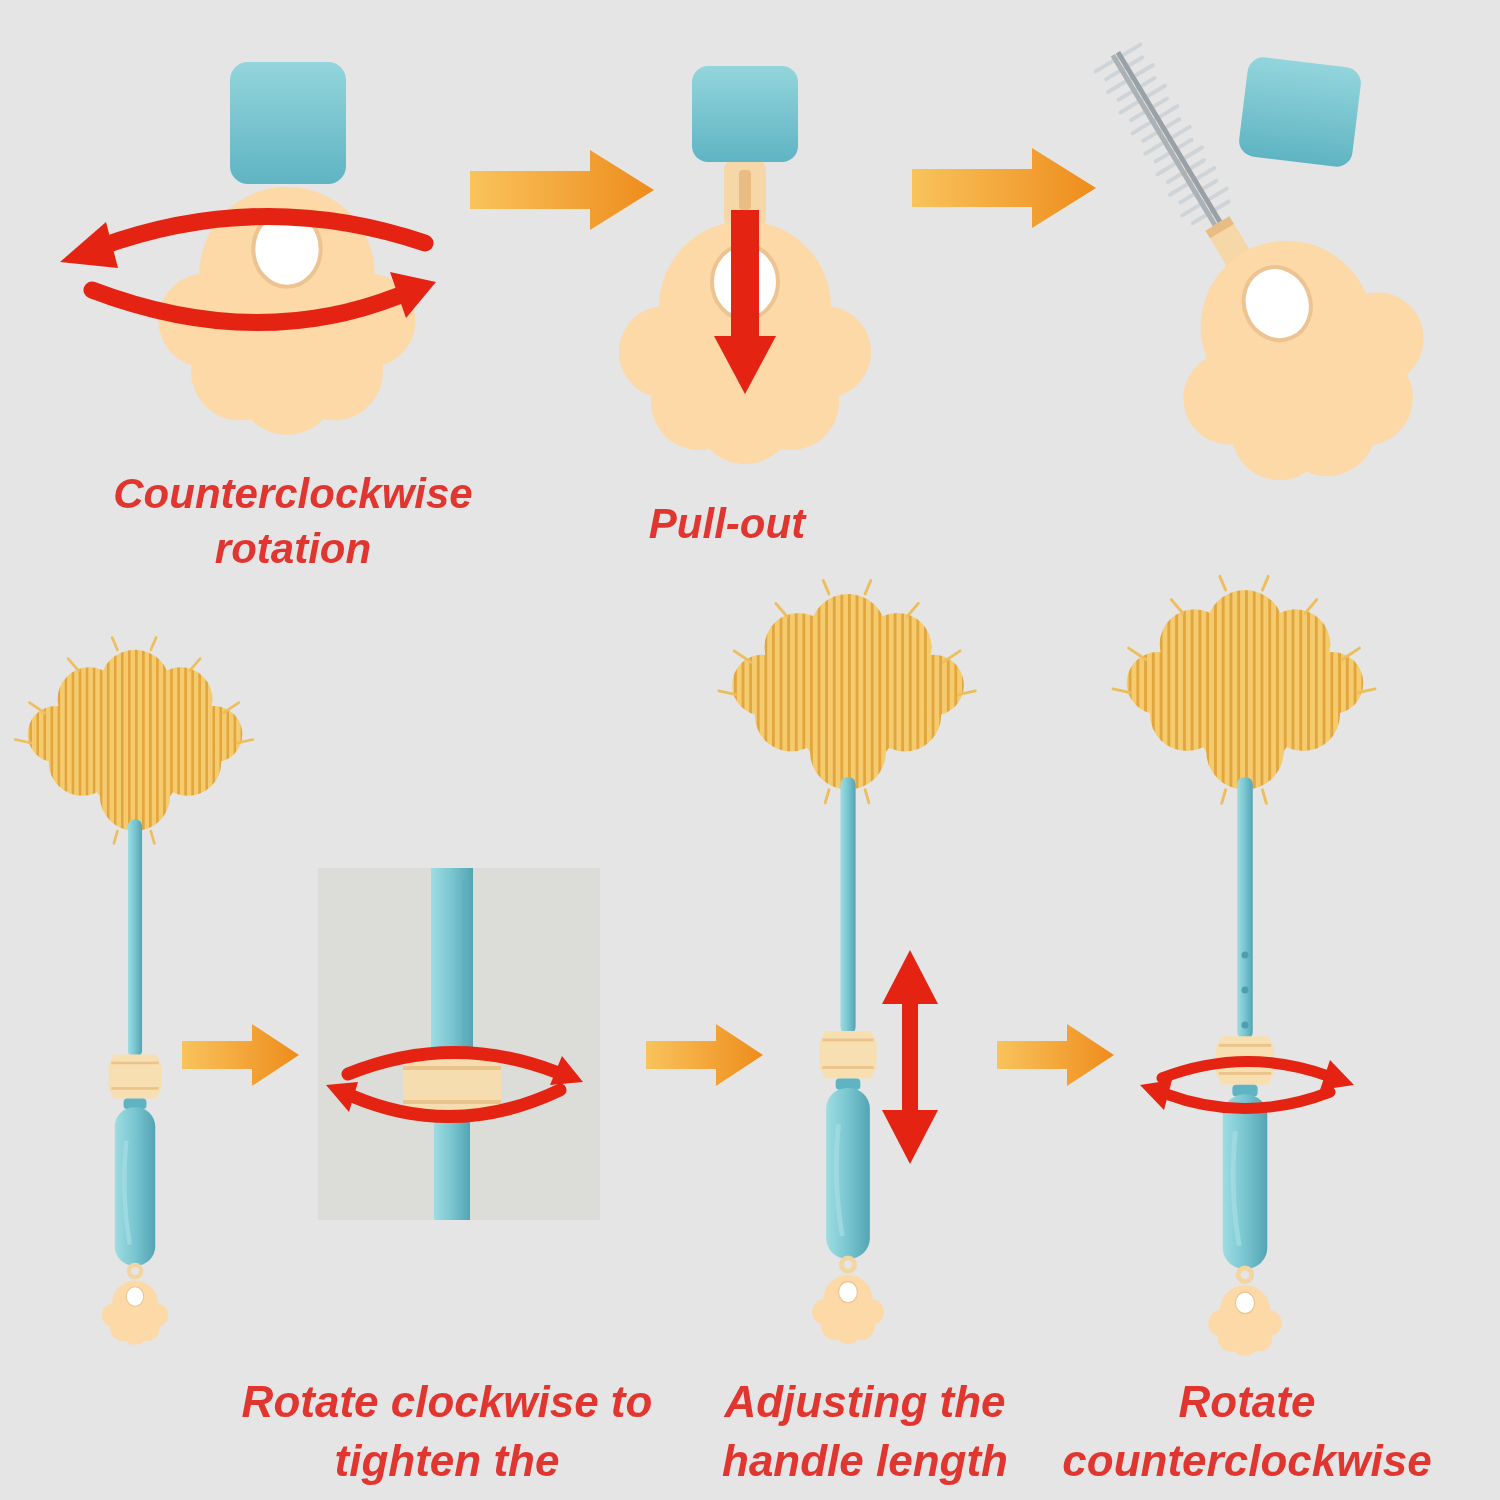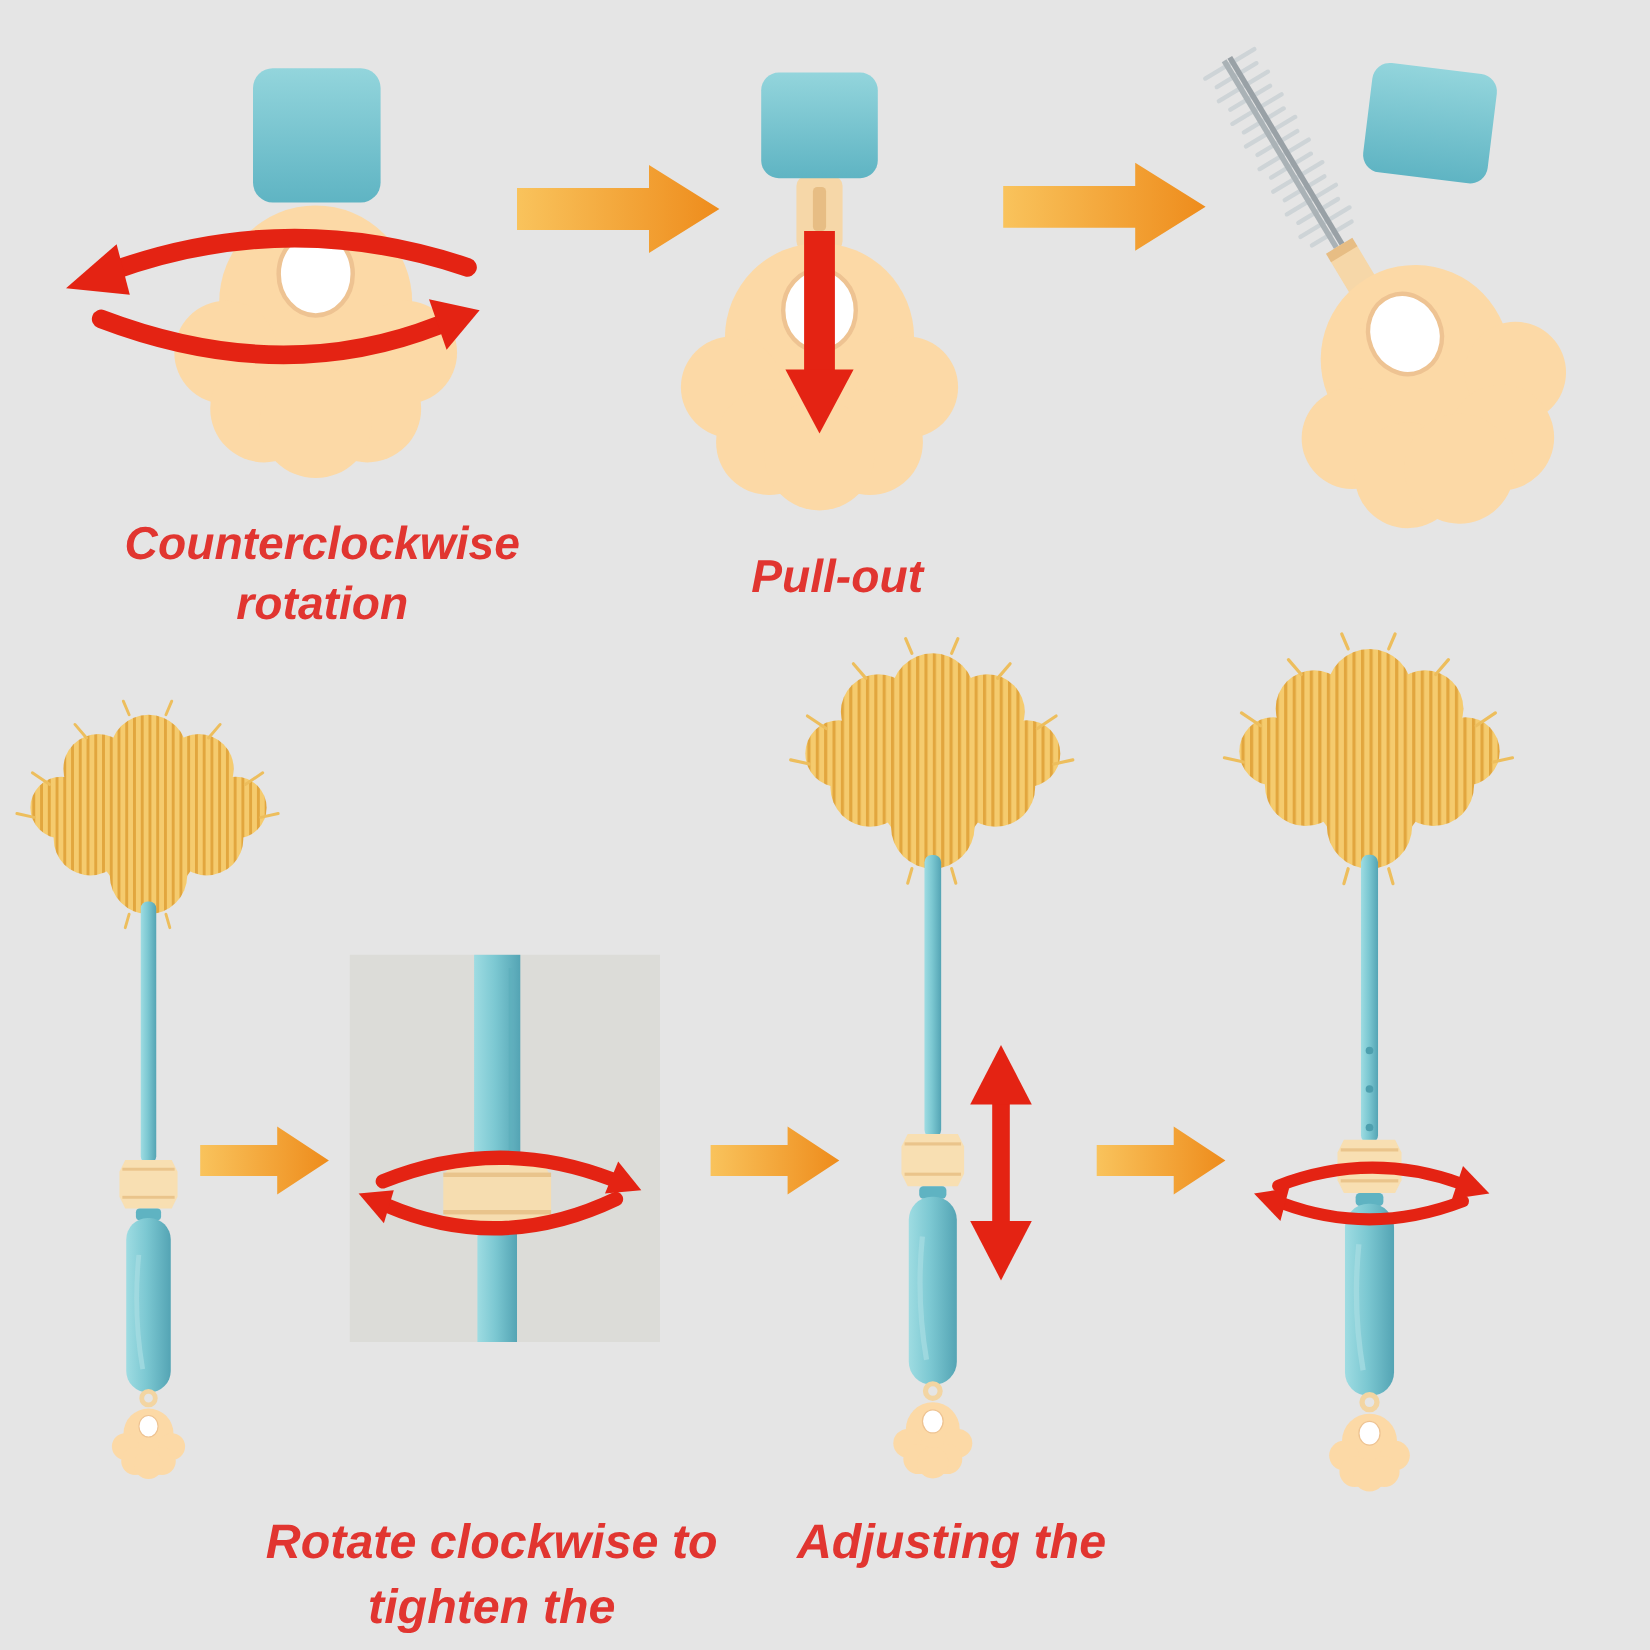--- a/index.html
+++ b/index.html
@@ -204,7 +204,7 @@
     <div>rotation</div>
   </div>
 
-  <div class="caption caption-top" style="left:611px; top:497px; width:300px;">
+  <div class="caption caption-top" style="left:577px; top:497px; width:300px;">
     <div>Pull-out</div>
   </div>
 

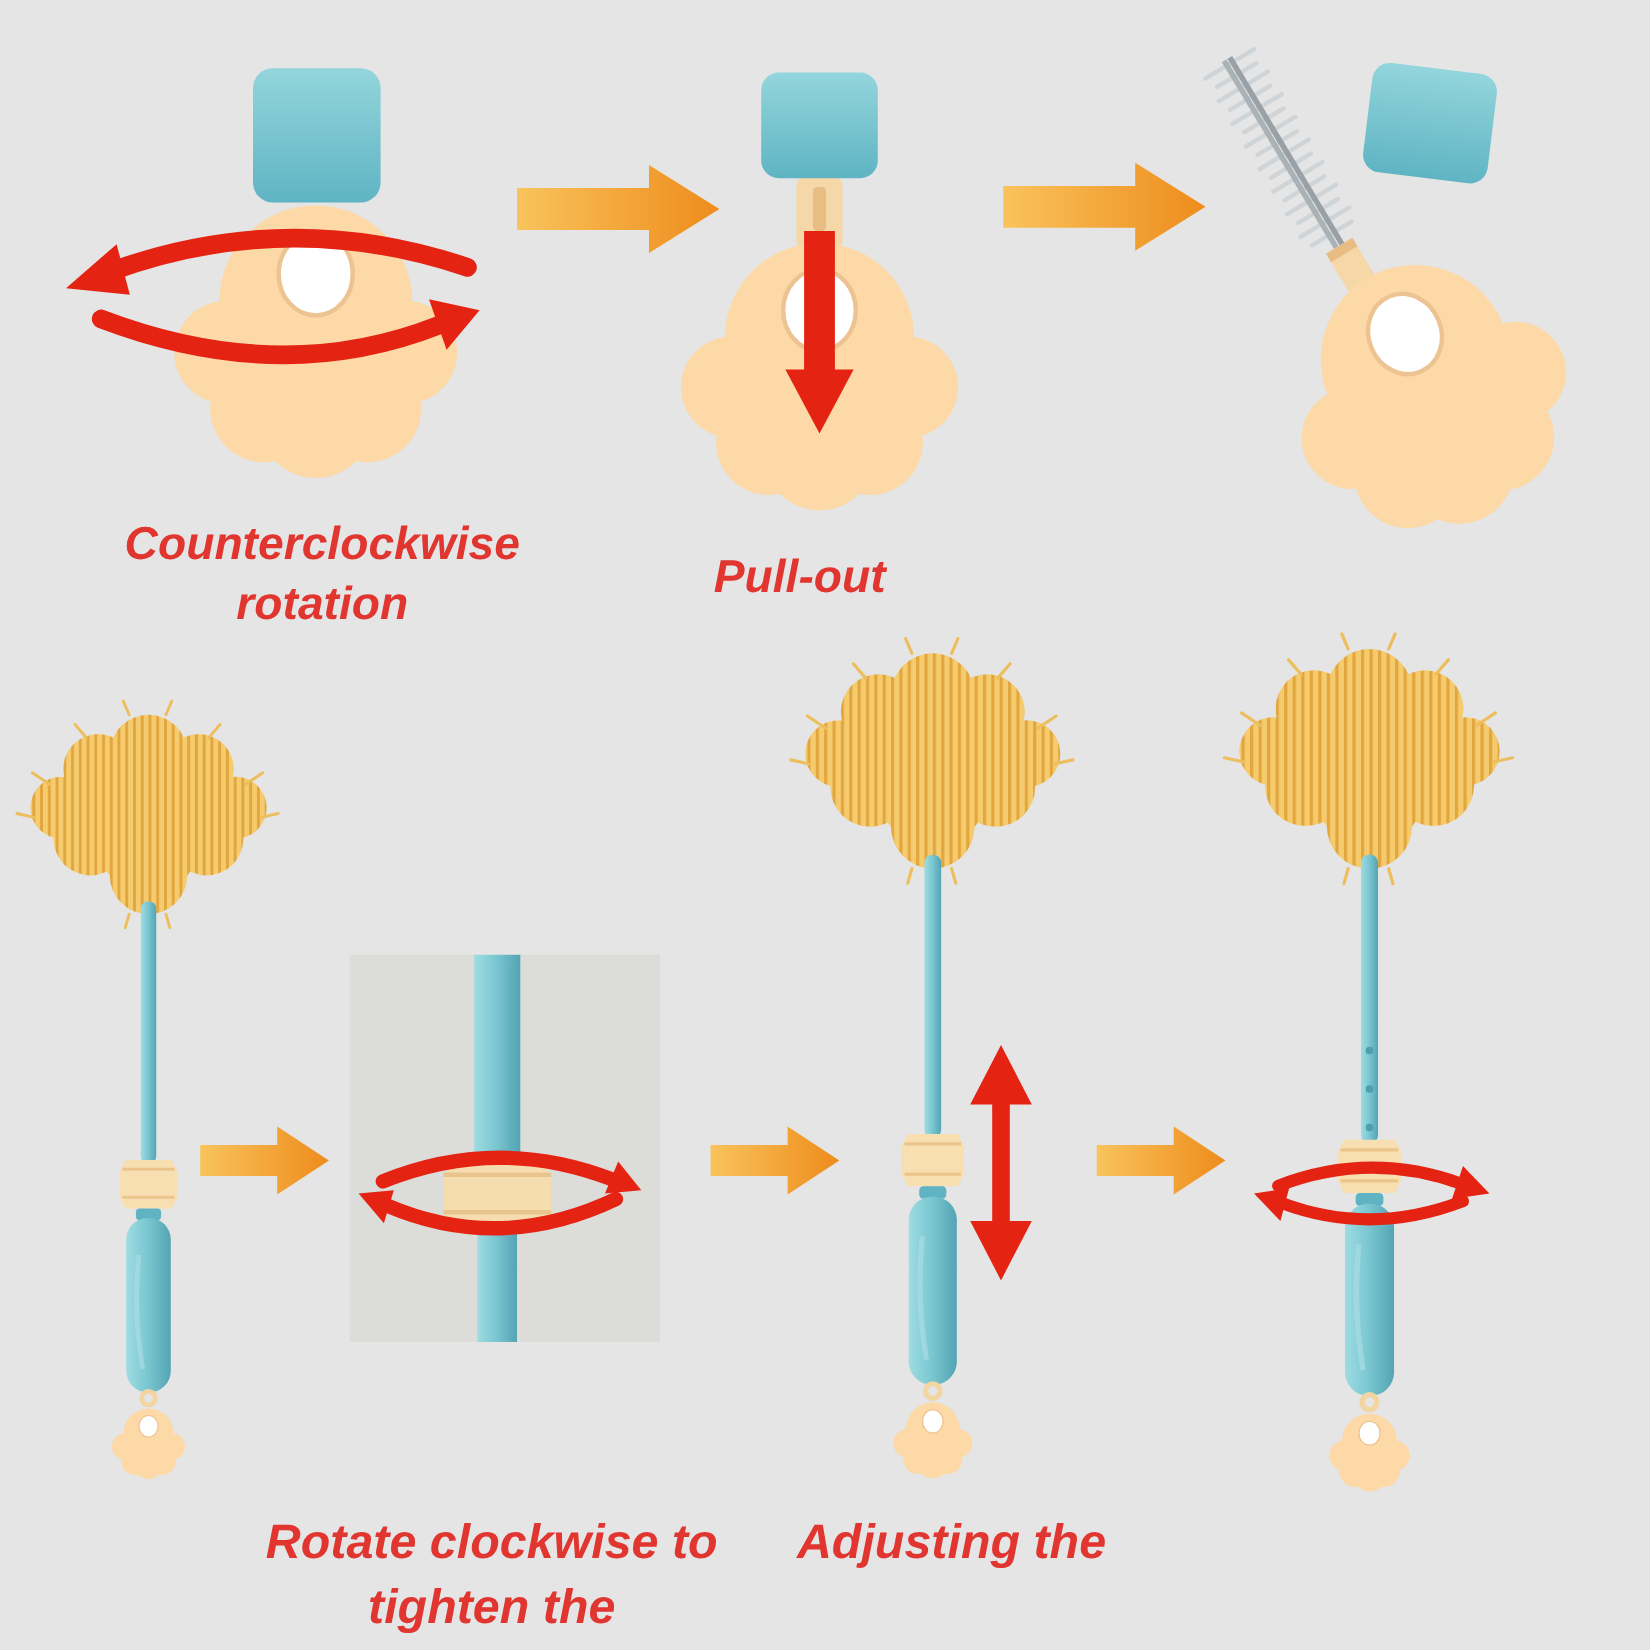--- a/index.html
+++ b/index.html
@@ -218,6 +218,7 @@
   </div>
 
   <div class="caption caption-bottom" style="left:1017px; top:1372px; width:460px;">
+    <div>Rotate counterclockwise</div>
   </div>
 
 </div>

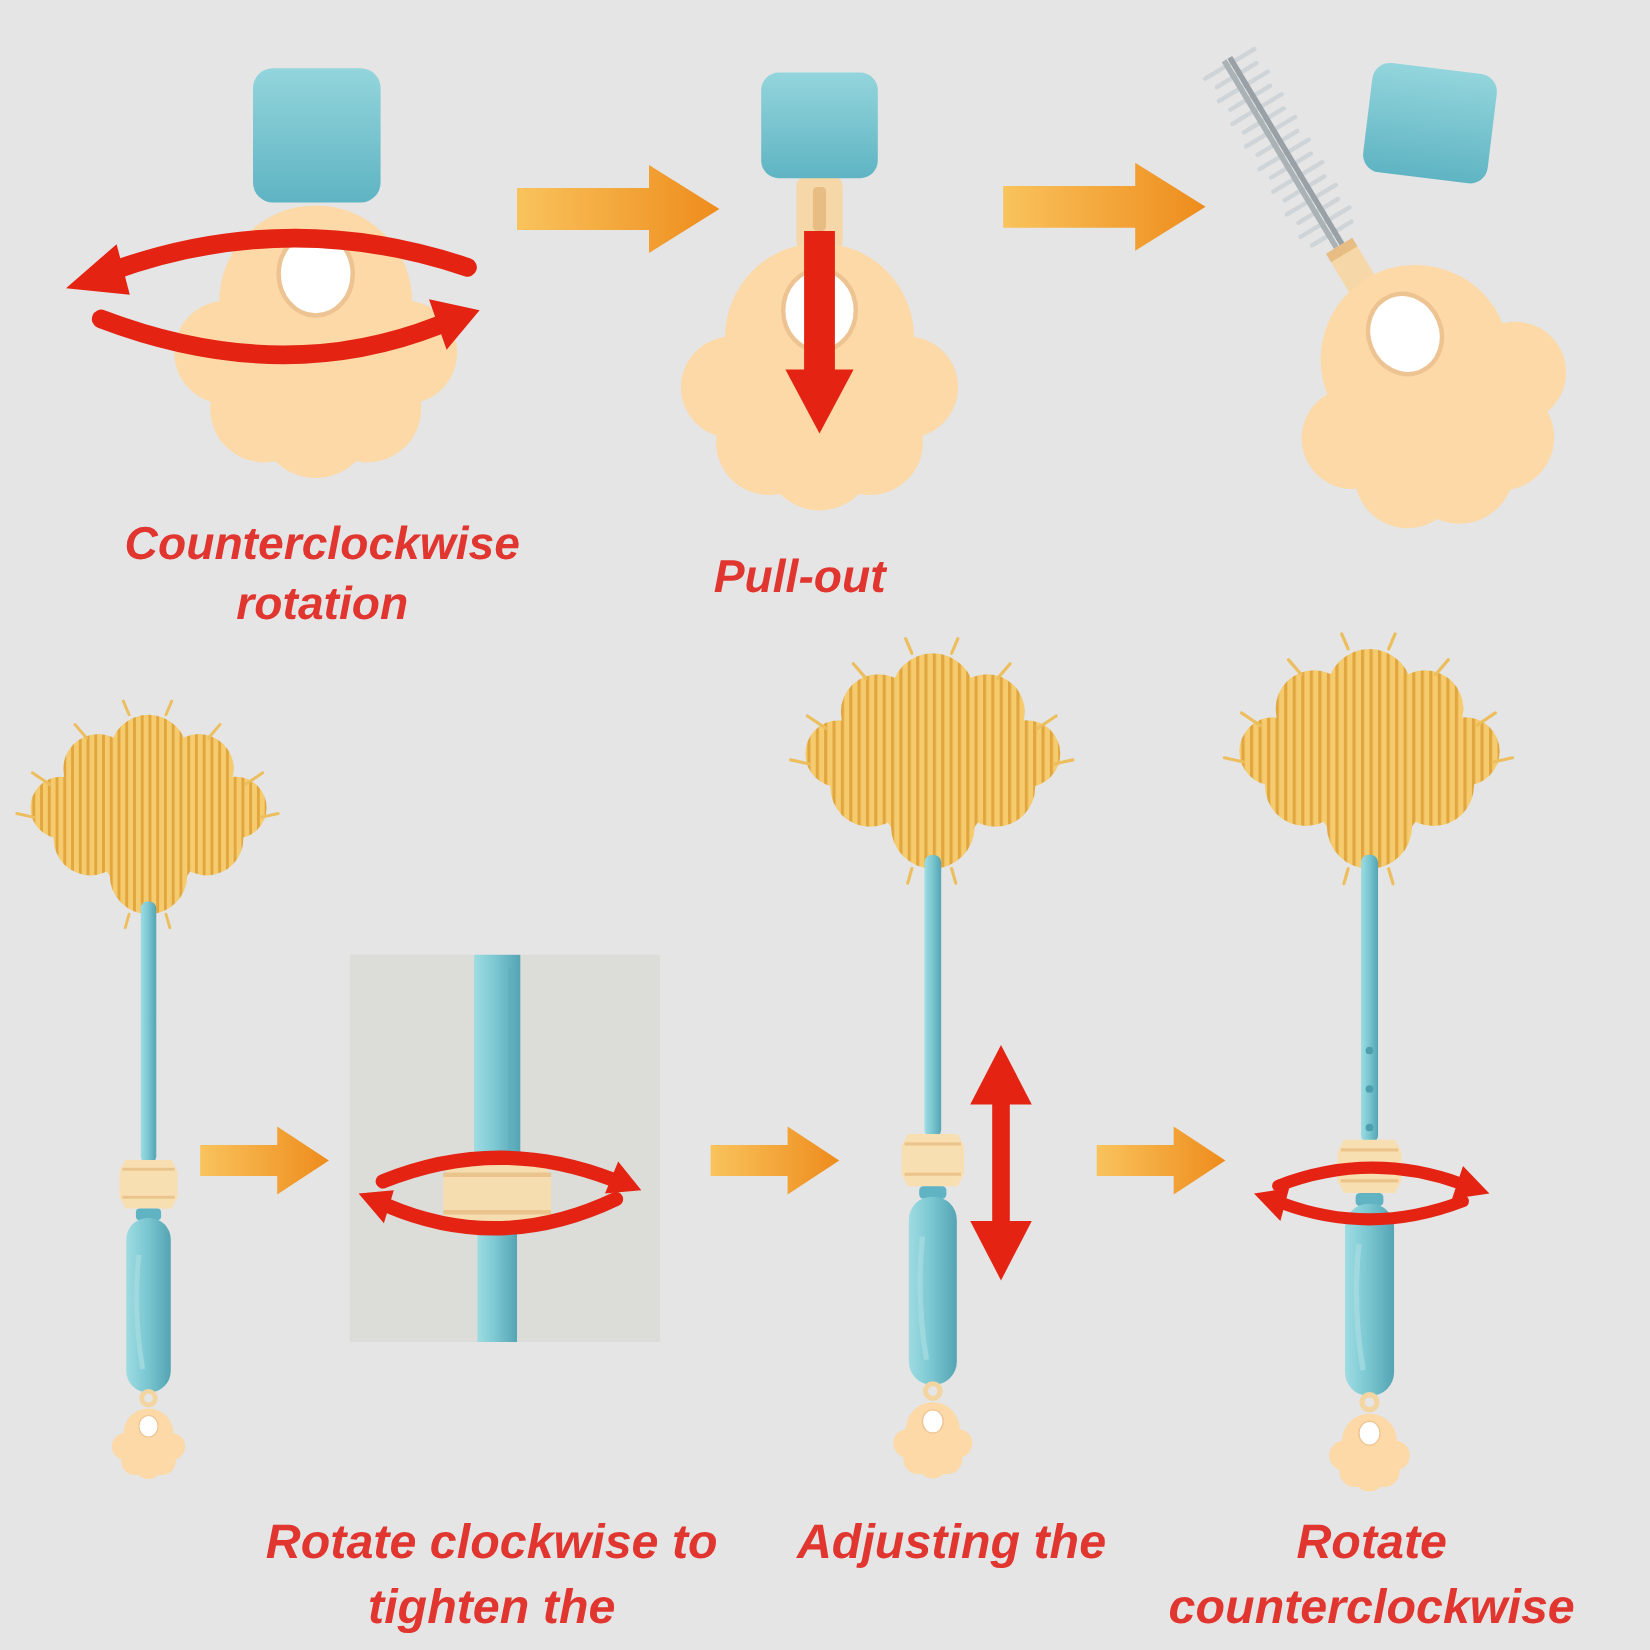--- a/index.html
+++ b/index.html
@@ -215,6 +215,7 @@
 
   <div class="caption caption-bottom" style="left:695px; top:1372px; width:340px;">
     <div>Adjusting the</div>
+    <div>handle length</div>
   </div>
 
   <div class="caption caption-bottom" style="left:1017px; top:1372px; width:460px;">

